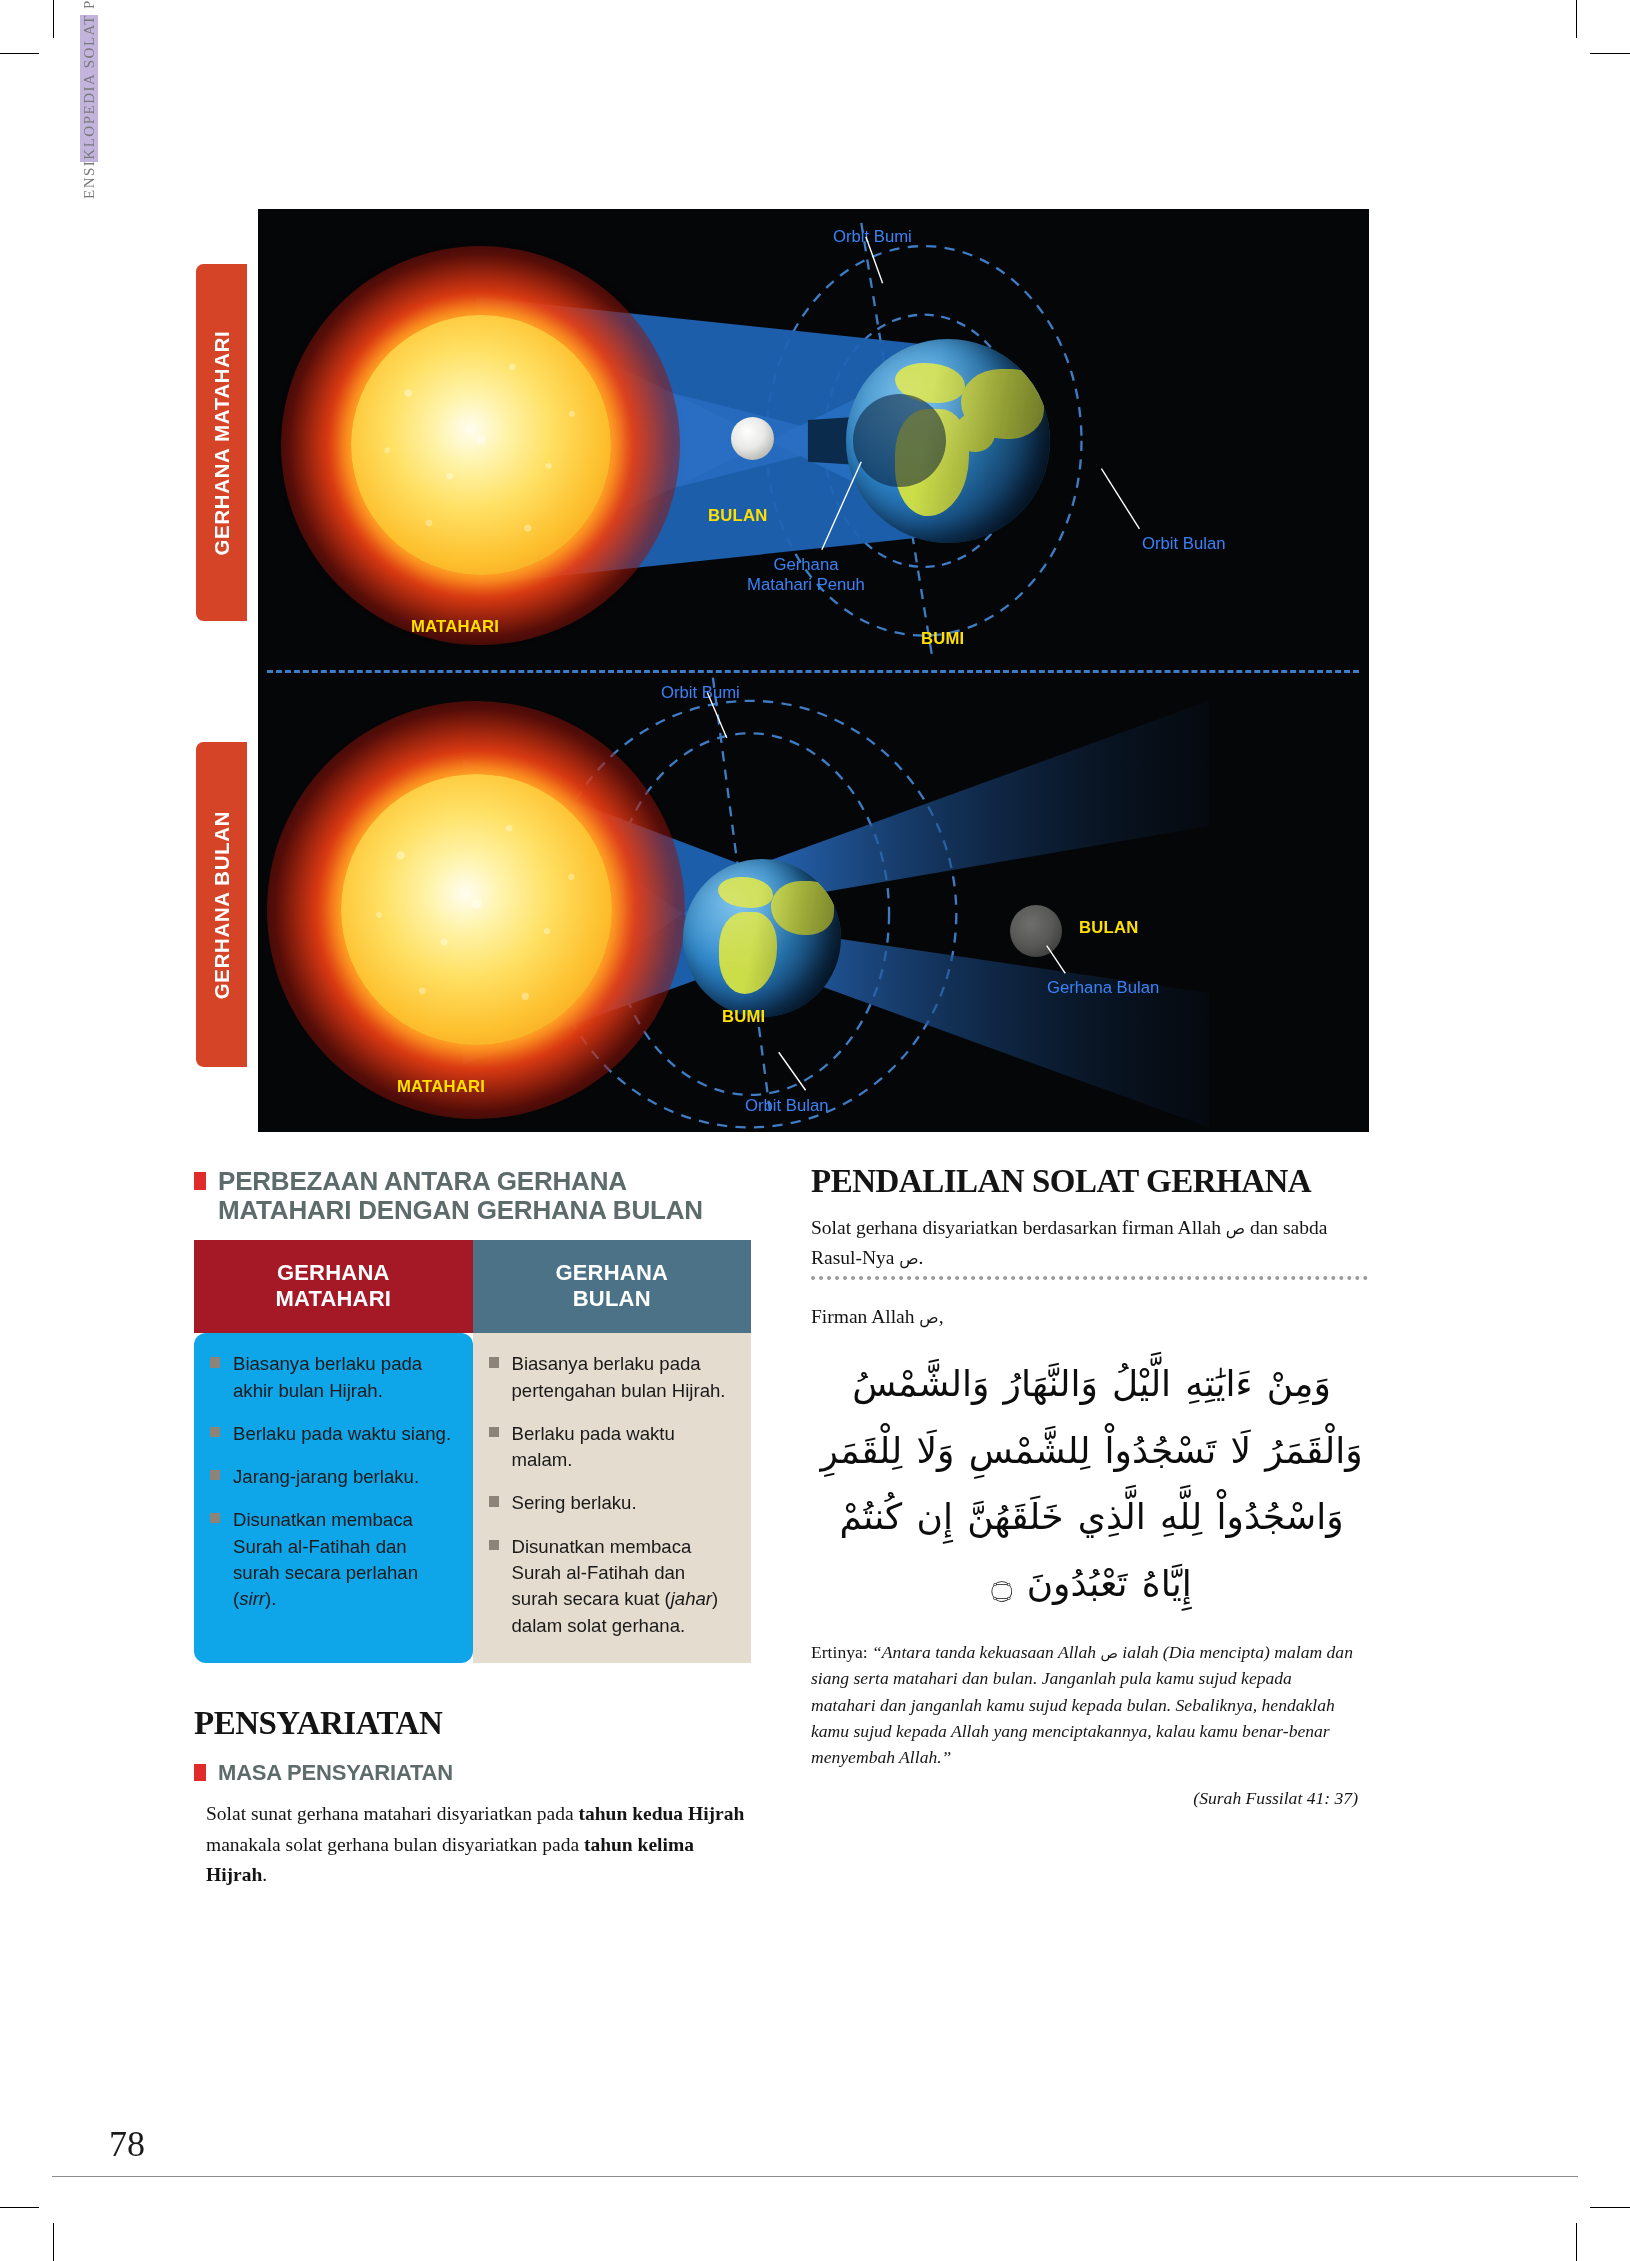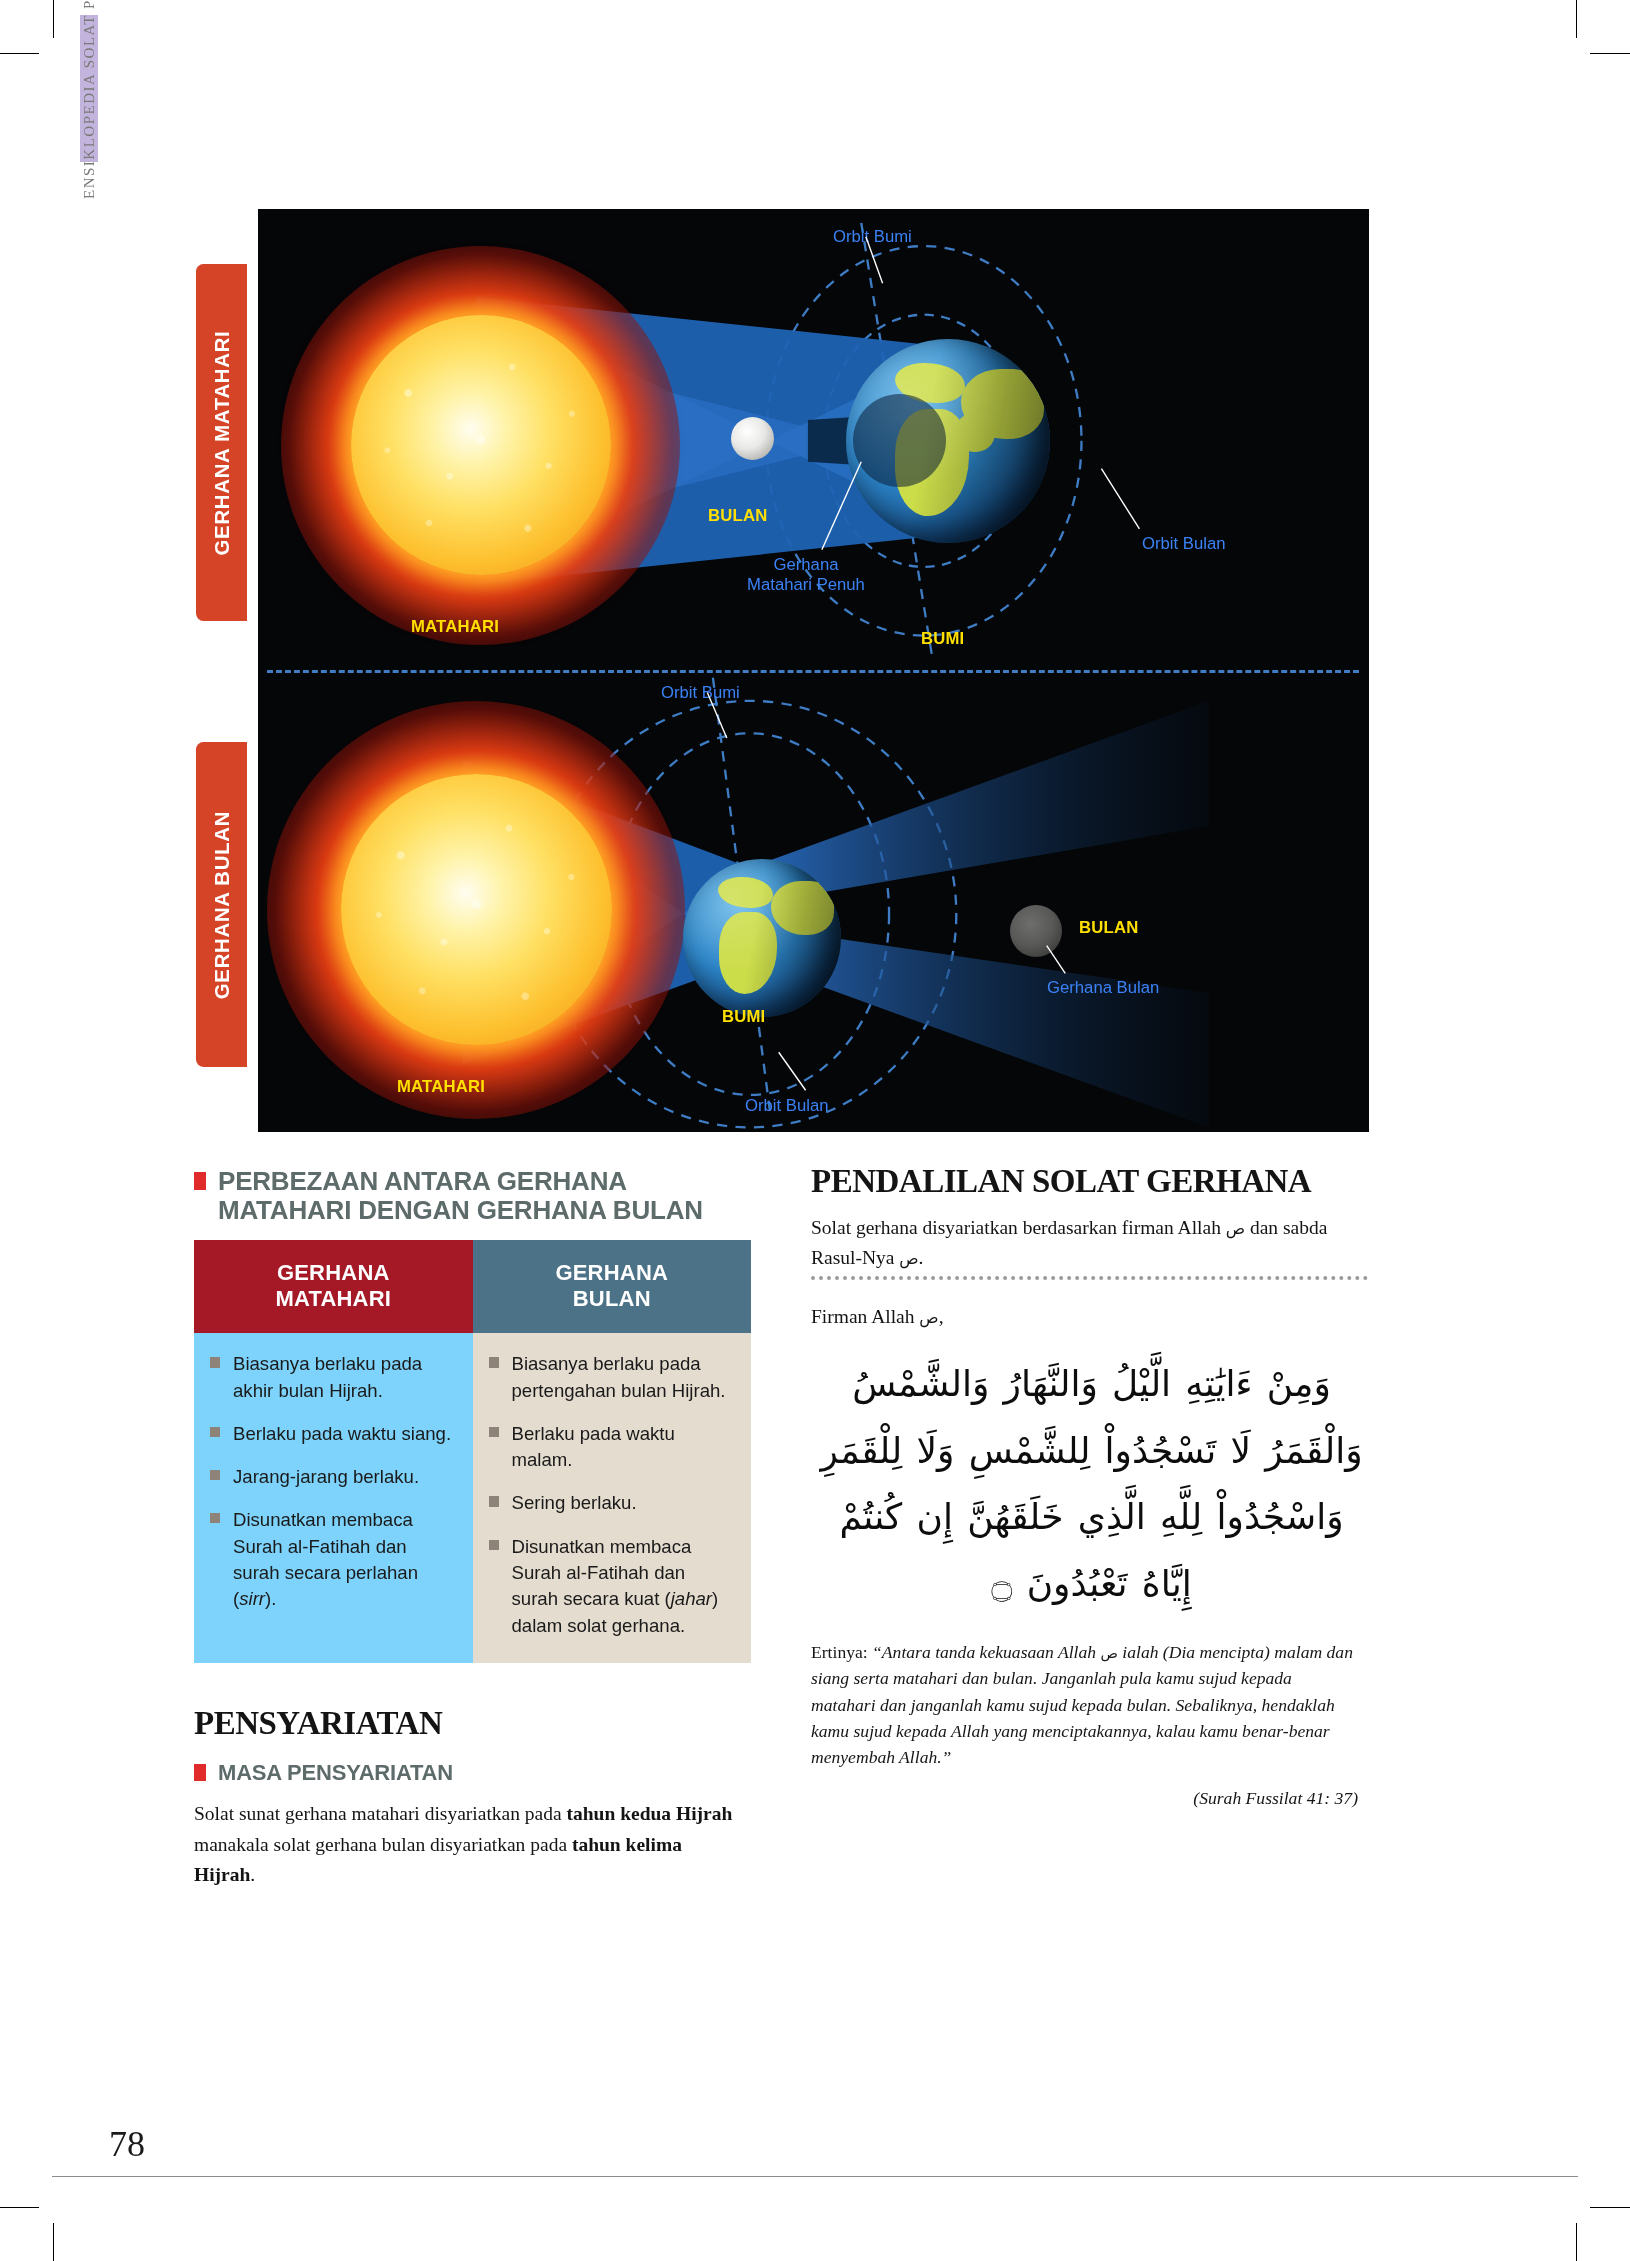--- a/index.html
+++ b/index.html
@@ -89,7 +89,7 @@
   th.h-sun{background:#a51826;}
   th.h-moon{background:#4c7287;}
   table.cmp td{vertical-align:top;padding:18.6px 20.4px 24px 16px;}
-  td.c-sun{background:#7dd3fc;}
+  td.c-sun{background:#0ea5e9;border-radius:12px;}
   td.c-moon{background:#e4dccf;}
   ul.bl{list-style:none;margin:0;padding:0;}
   ul.bl li{position:relative;padding-left:23px;margin-bottom:16.7px;

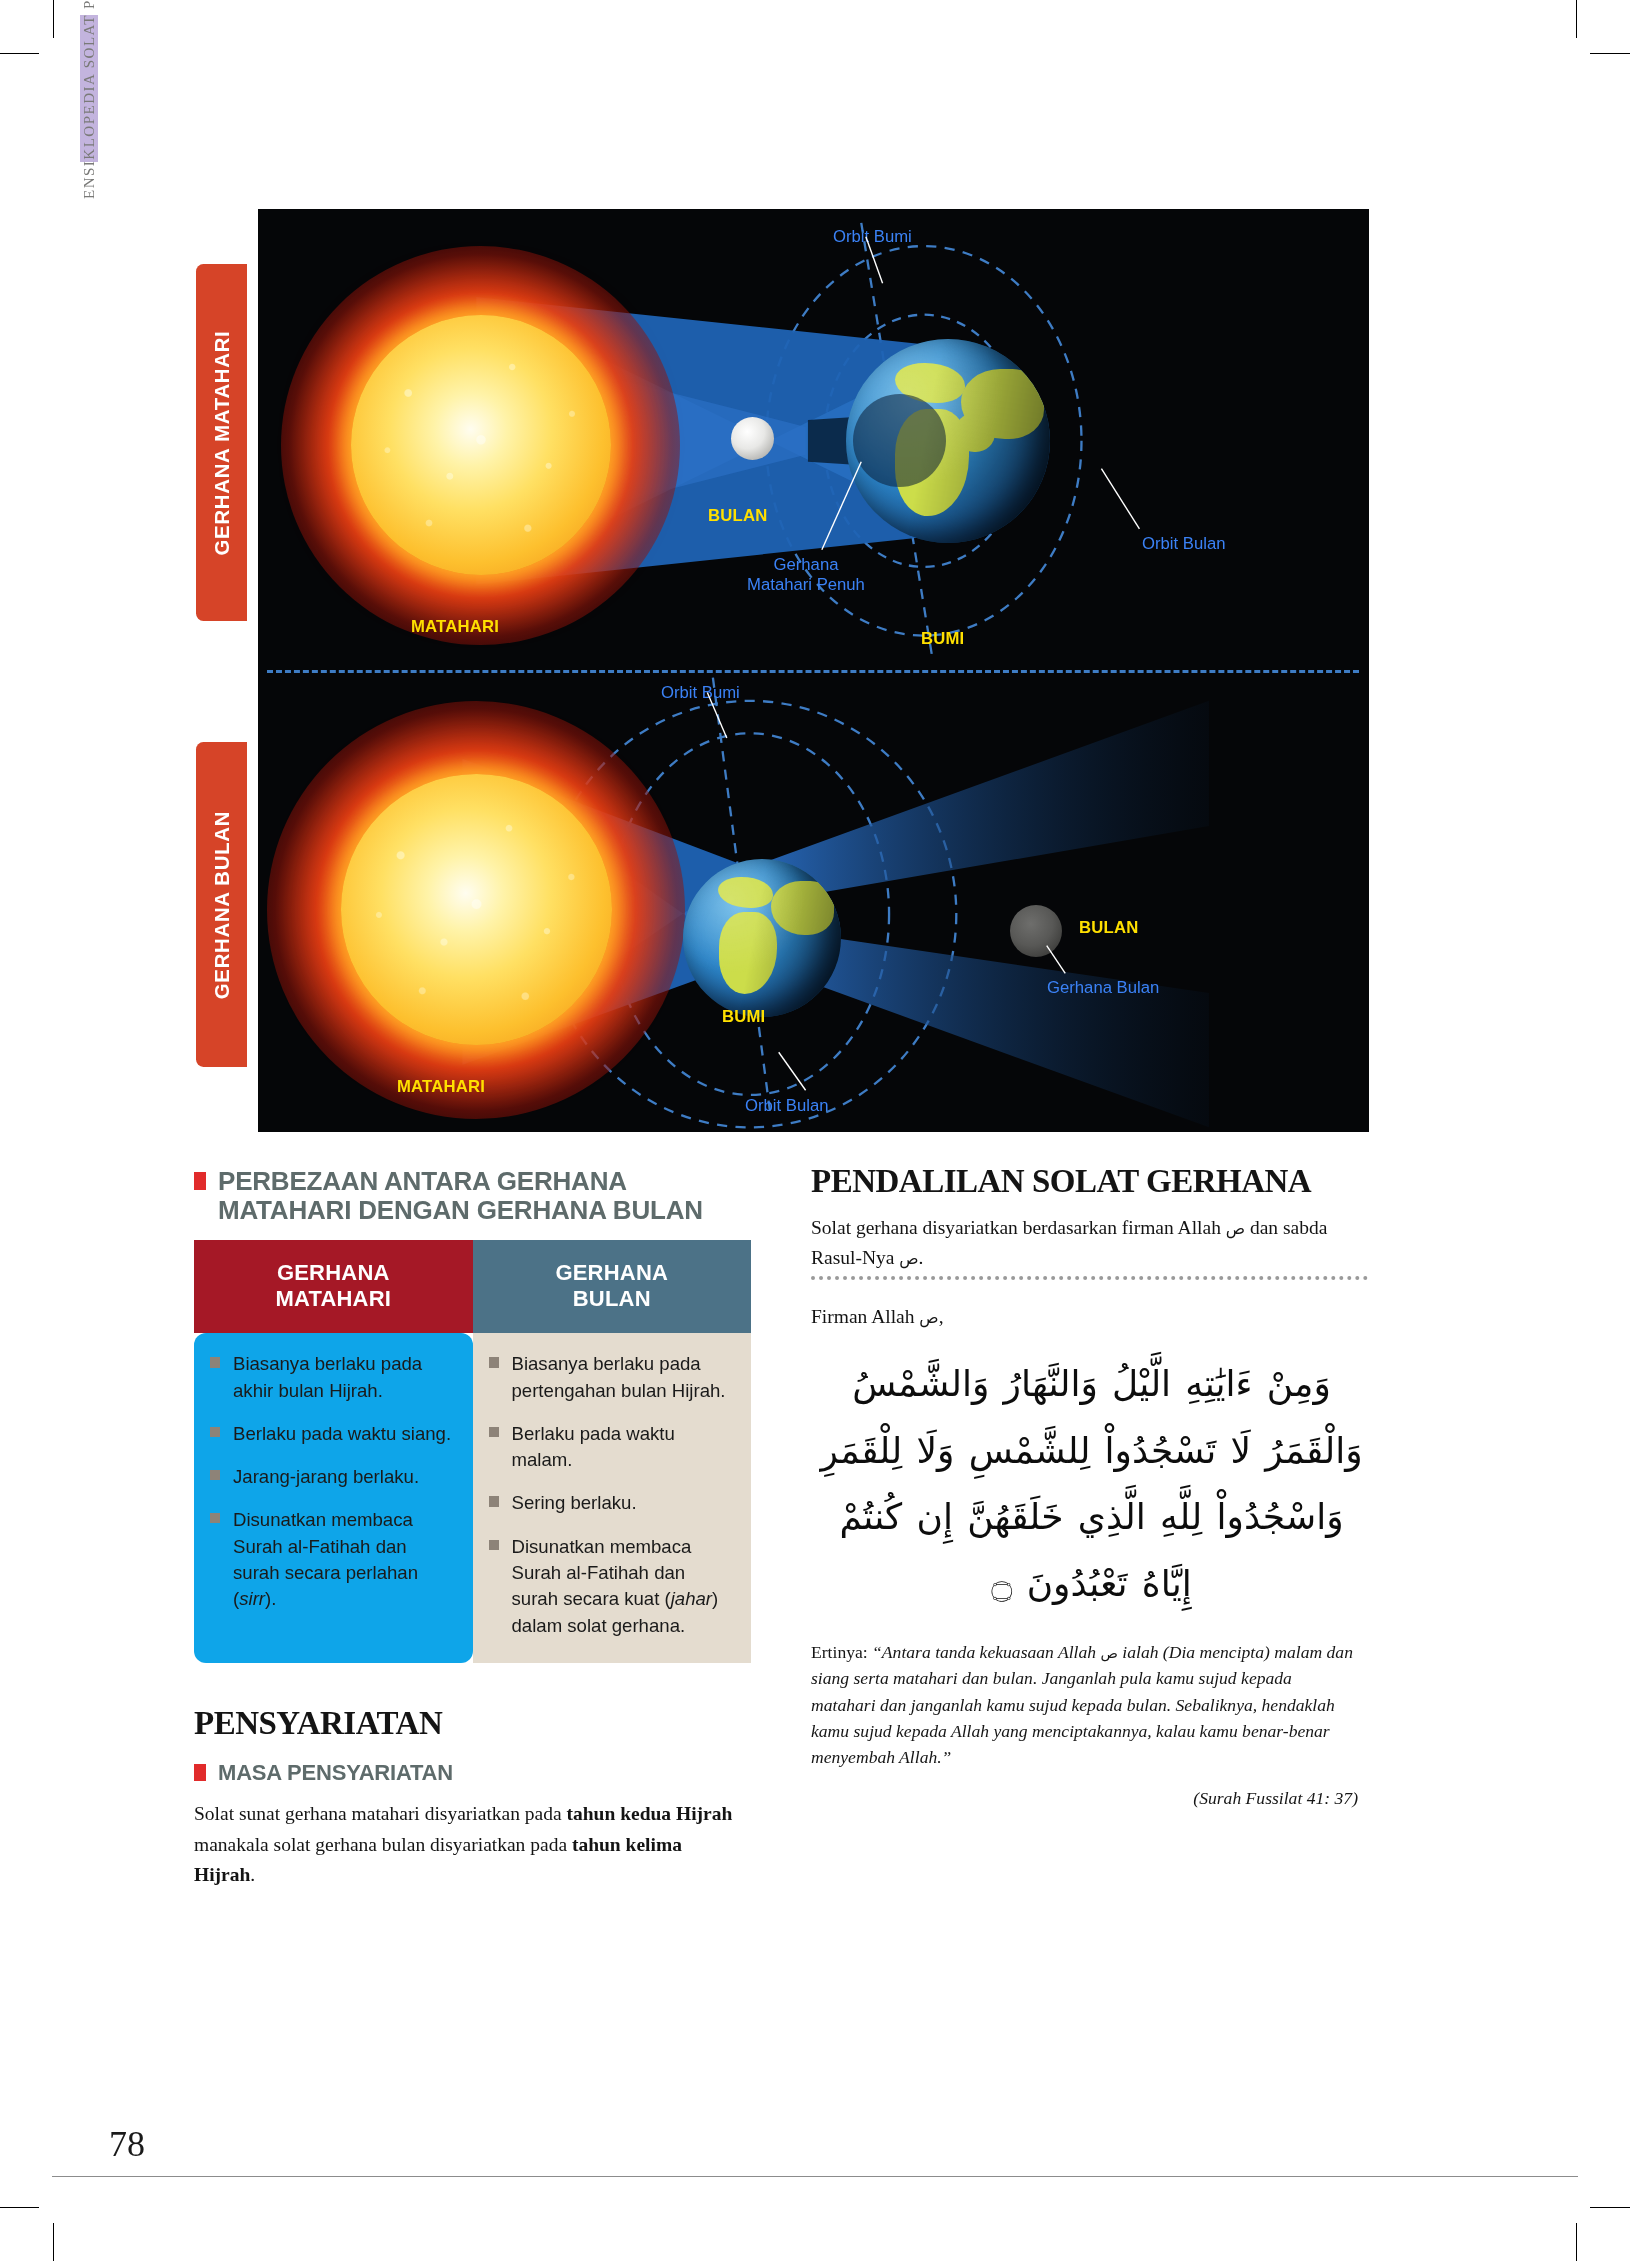--- a/index.html
+++ b/index.html
@@ -304,7 +304,7 @@
     <div class="txt" style="font-size:22px;">MASA PENSYARIATAN</div>
   </div>
 
-  <p class="body-serif" style="margin:0;width:552px;"><span>Solat sunat gerhana matahari disyariatkan pada </span><b>tahun kedua Hijrah</b><span> manakala solat gerhana bulan disyariatkan pada </span><b>tahun kelima Hijrah</b><span>.</span></p>
+  <p class="body-serif" style="margin:12px;width:552px;"><span>Solat sunat gerhana matahari disyariatkan pada </span><b>tahun kedua Hijrah</b><span> manakala solat gerhana bulan disyariatkan pada </span><b>tahun kelima Hijrah</b><span>.</span></p>
 </div>
 
 <div class="col-right">

